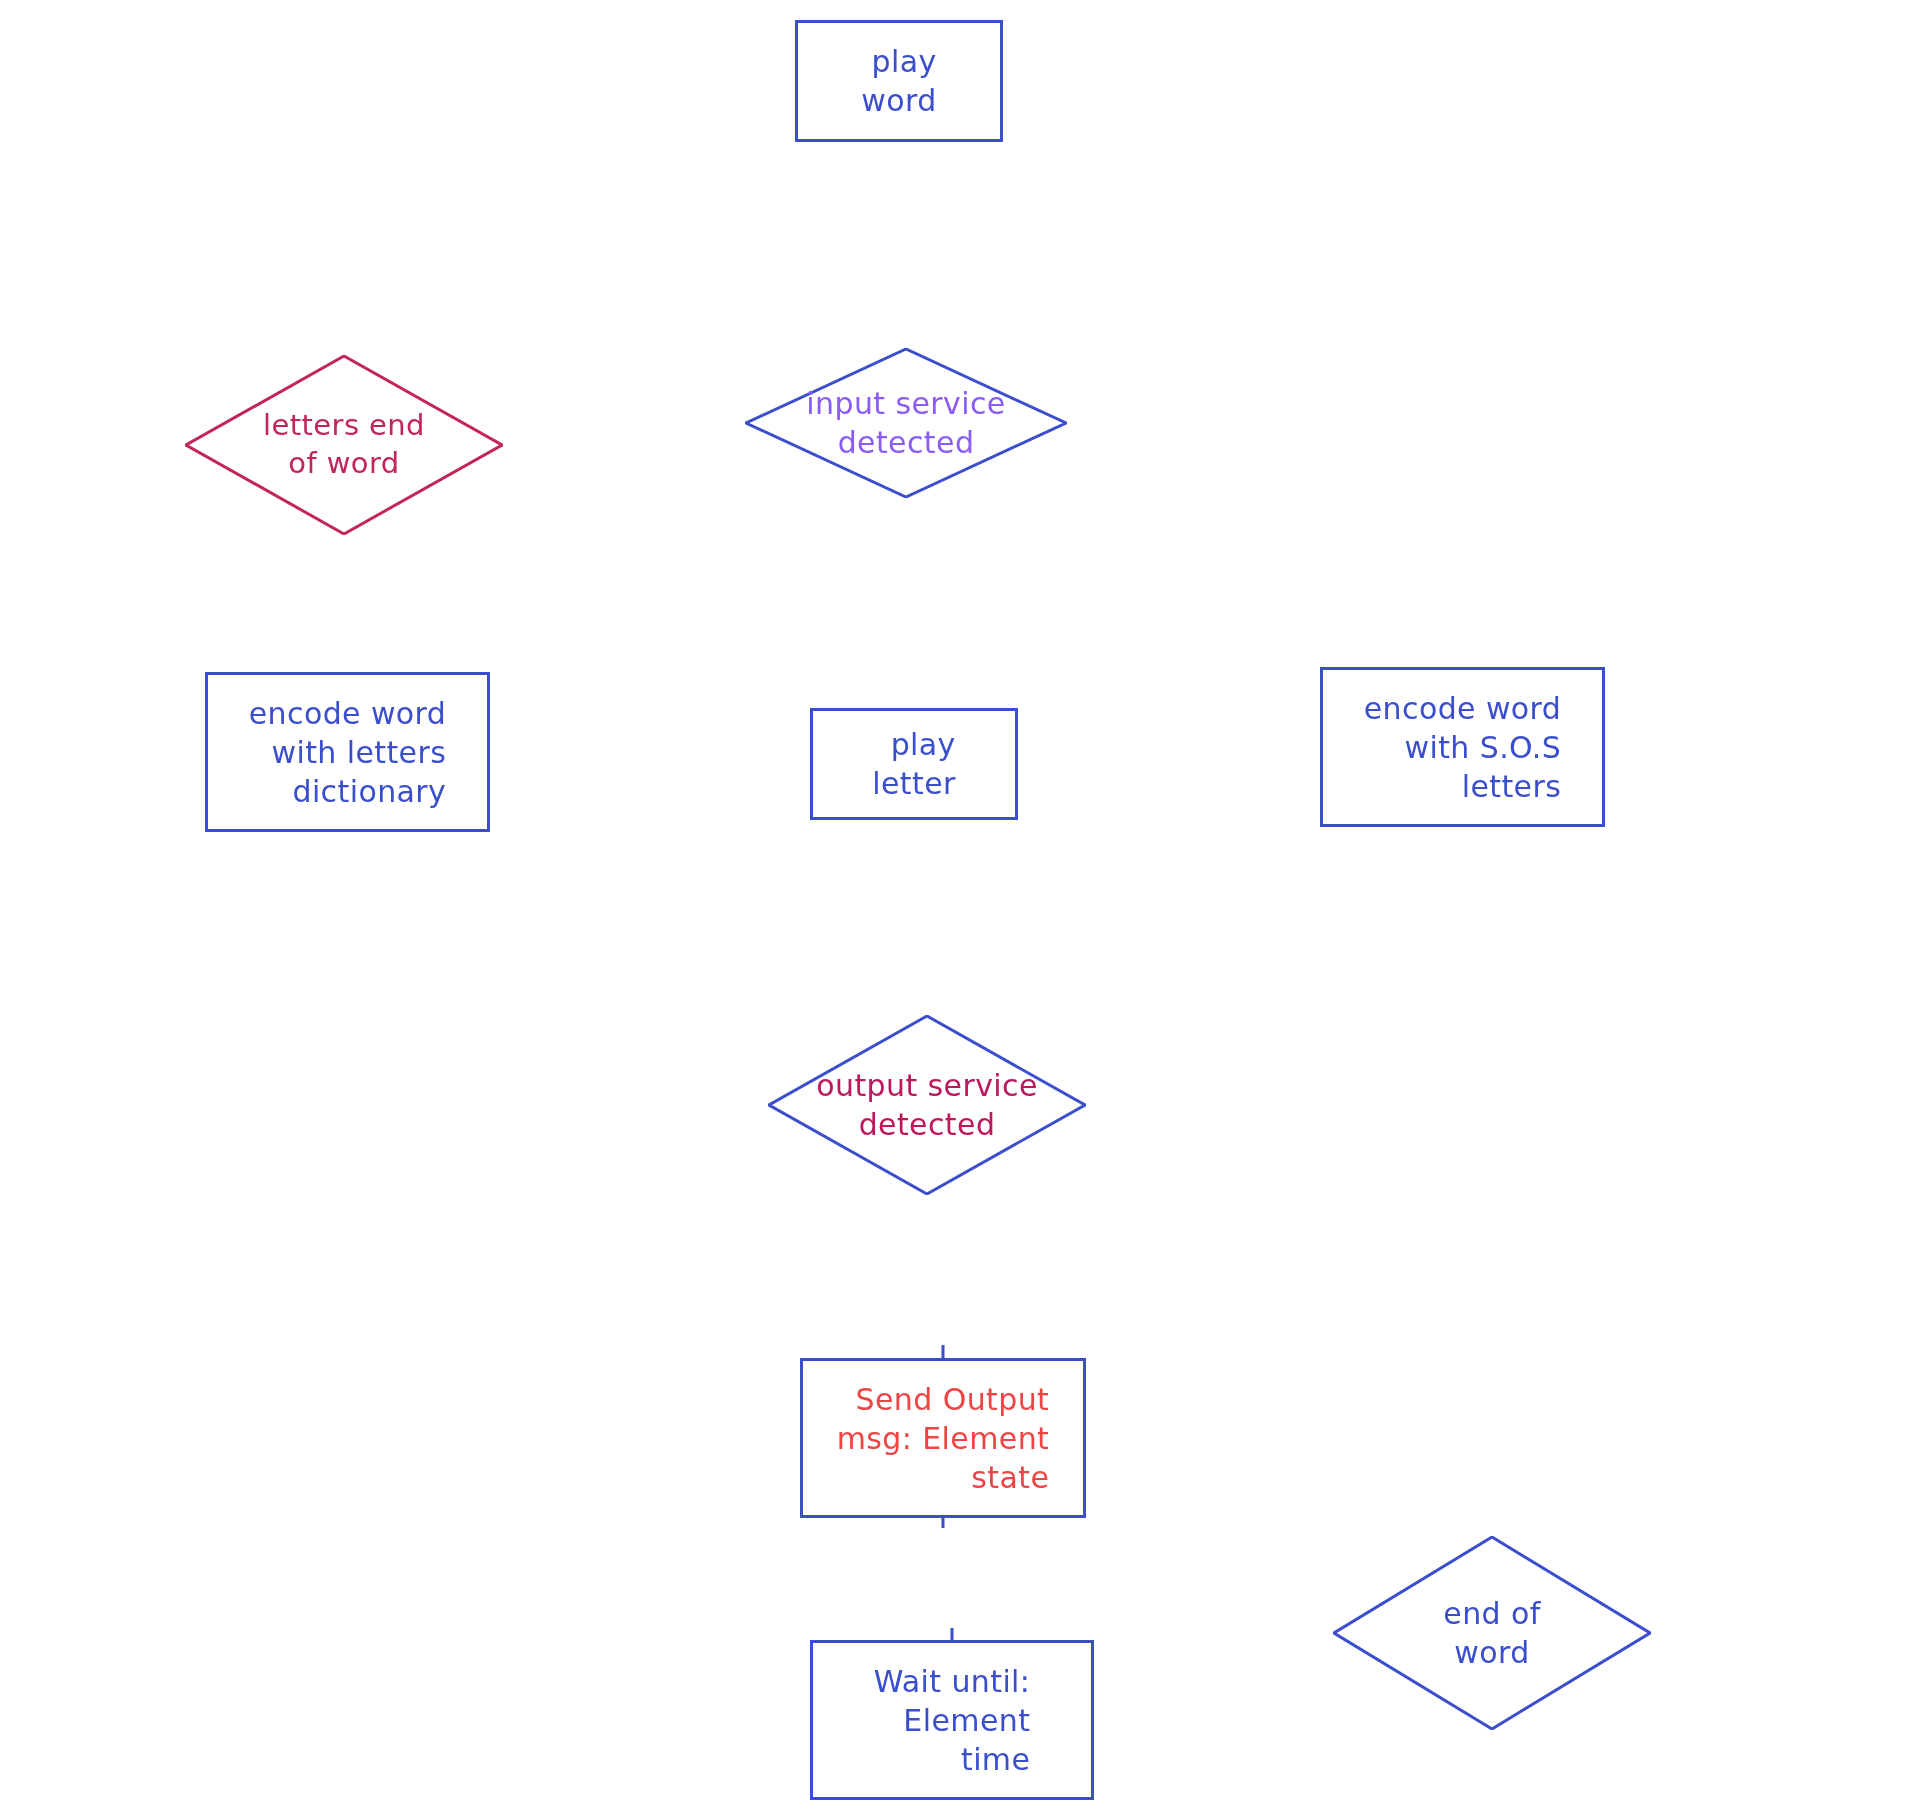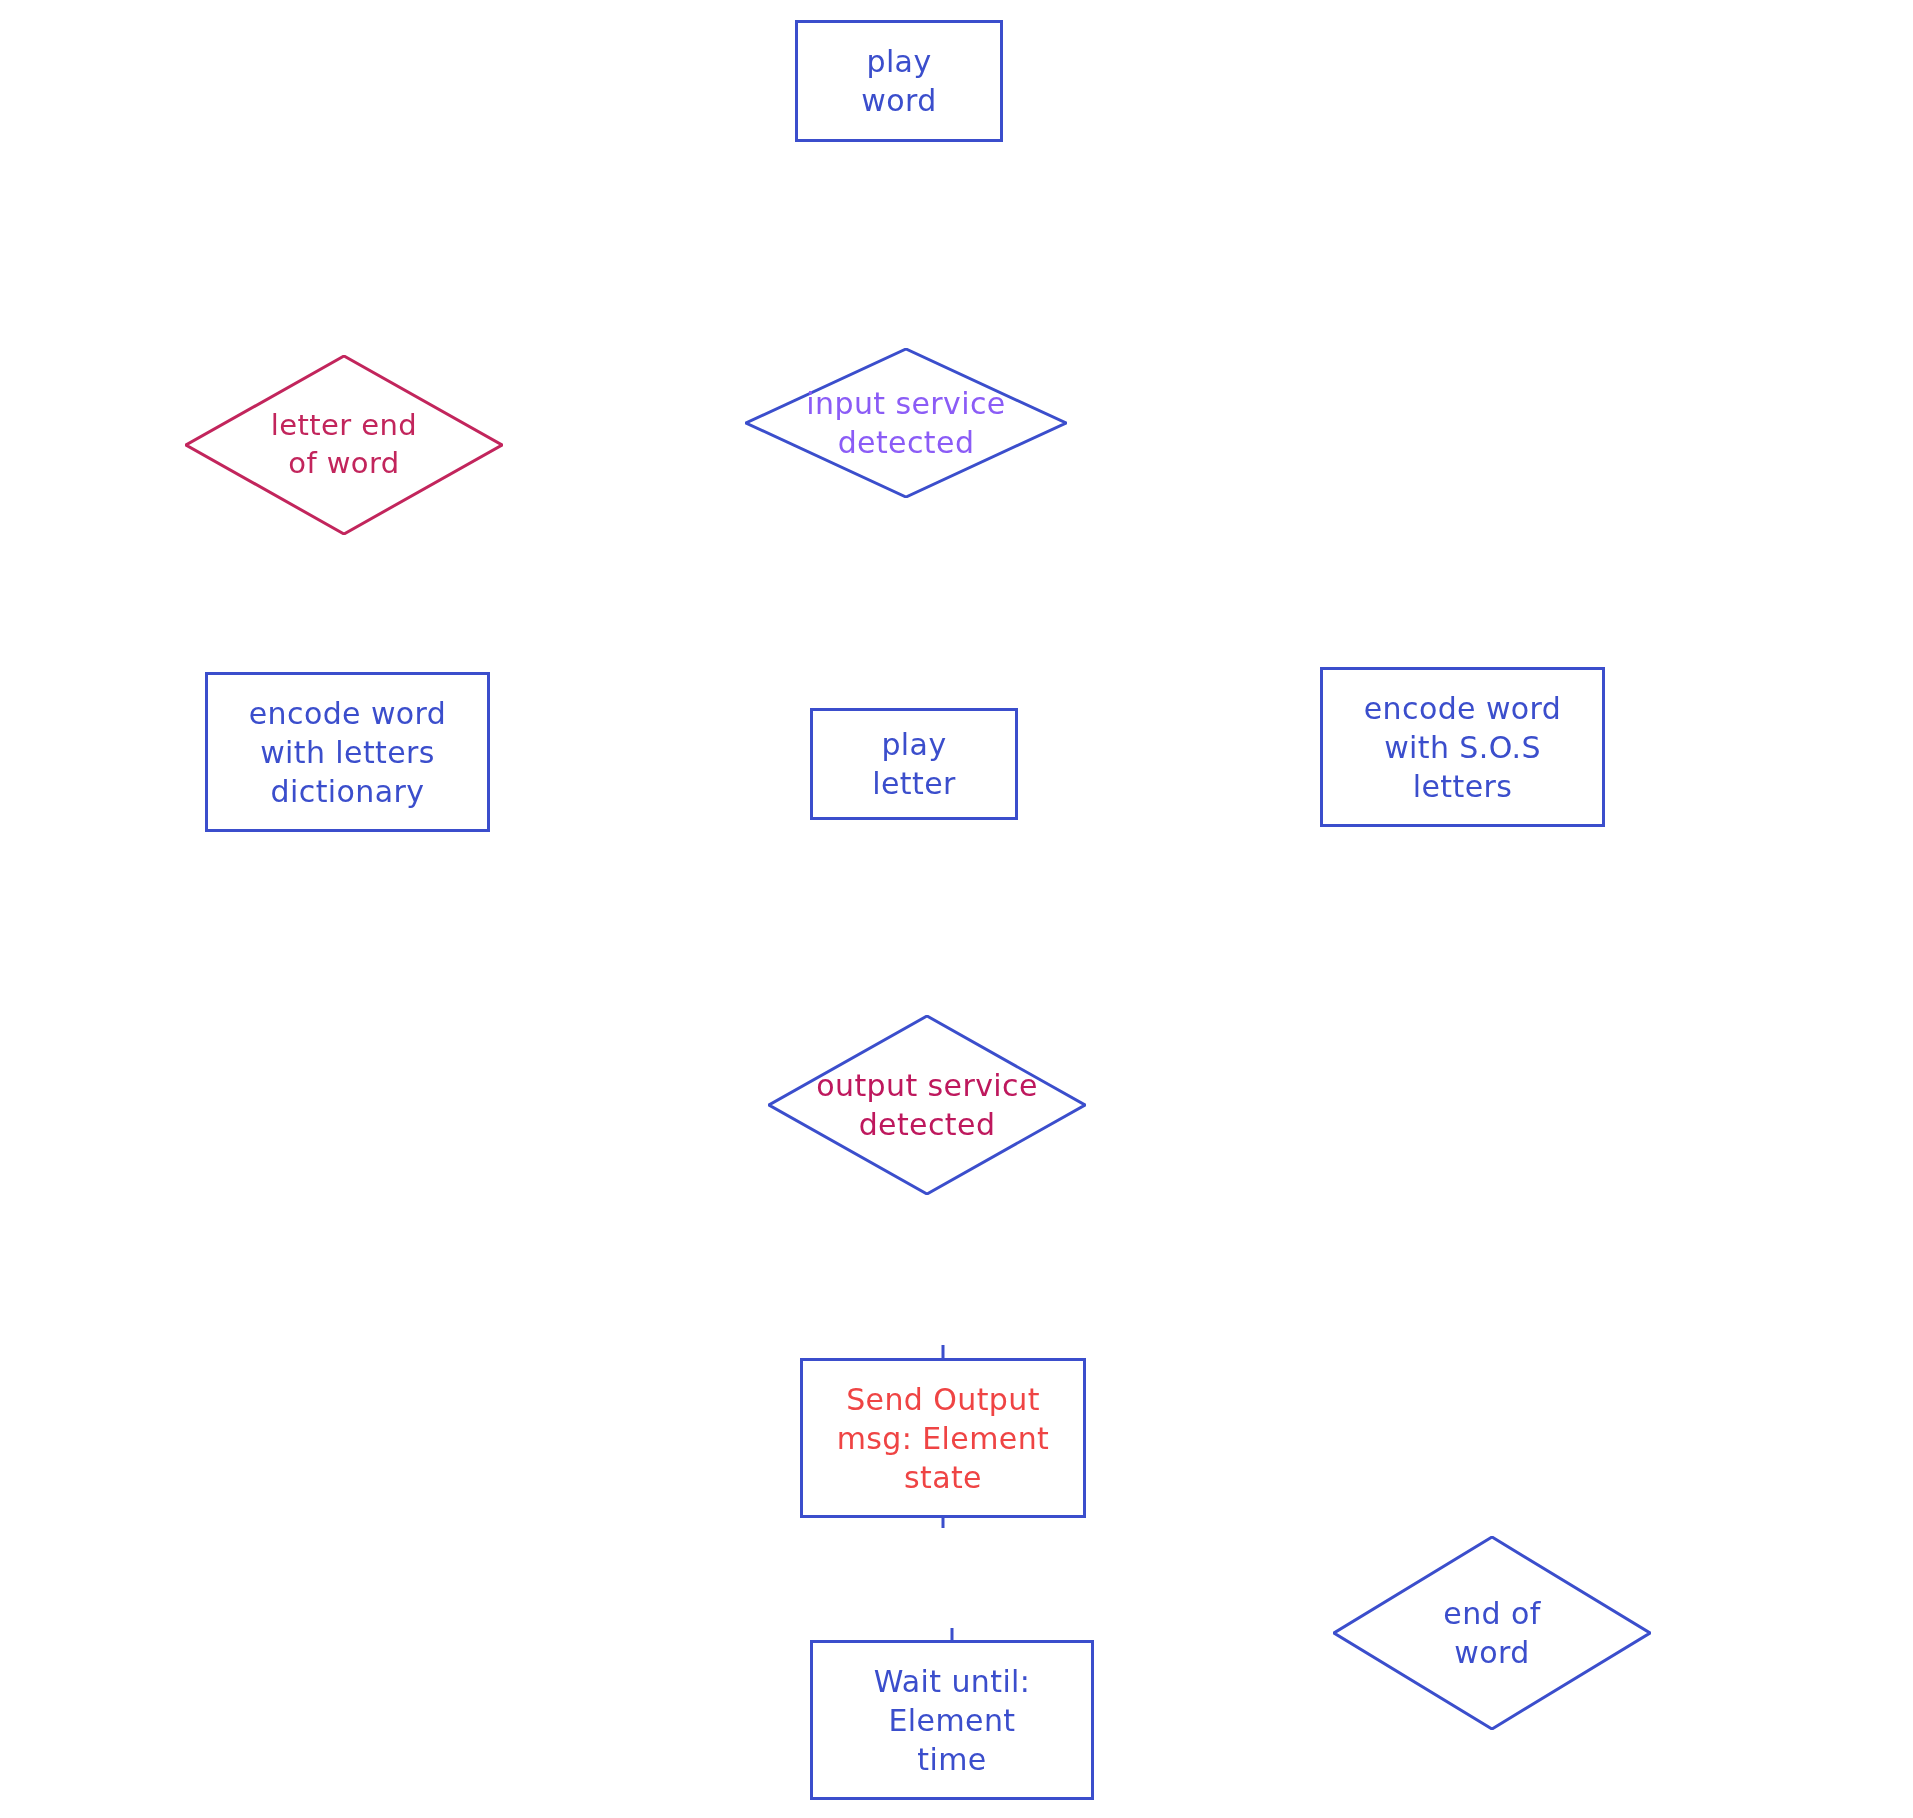--- a/index.html
+++ b/index.html
@@ -45,6 +45,7 @@
     border-style: solid;
     border-width: 3px;
     background: transparent;
+    text-align: right;
   }
   .diamond-node {
     background: transparent;

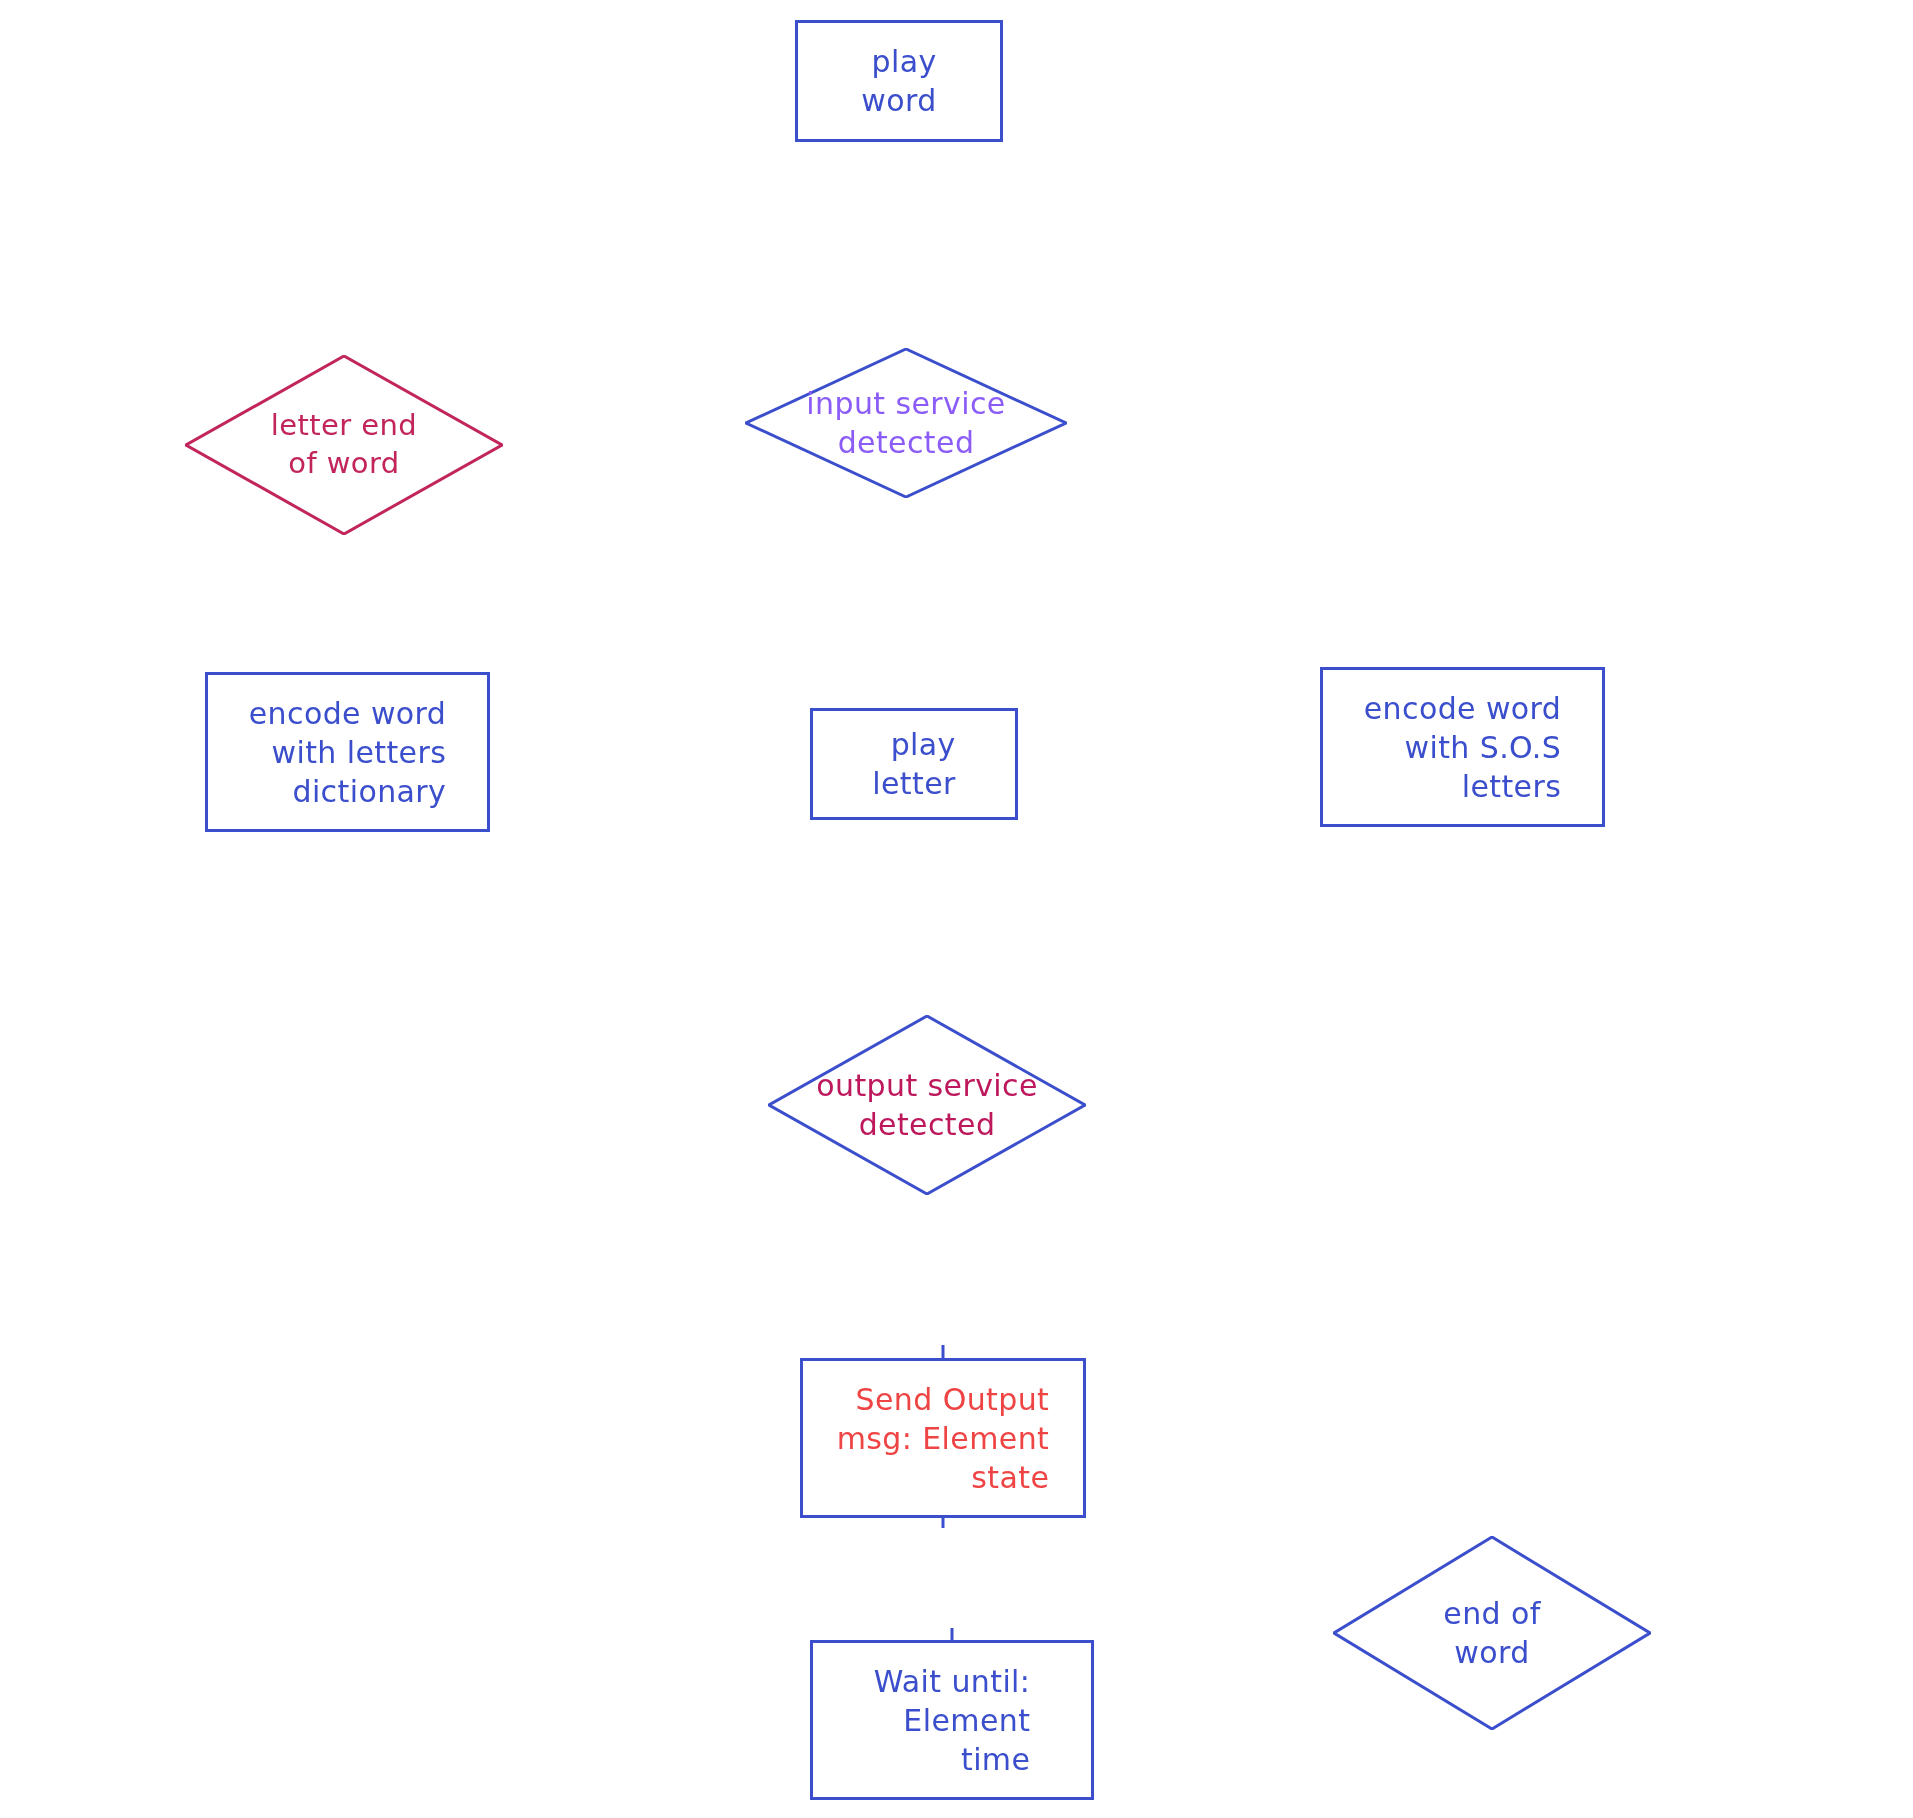--- a/index.html
+++ b/index.html
@@ -81,7 +81,7 @@
         <svg class="dia" viewBox="0 0 318 180" preserveAspectRatio="none">
           <polygon points="159,1 317,90 159,179 1,90" fill="none" stroke="#c2255c" stroke-width="3" vector-effect="non-scaling-stroke"></polygon>
         </svg>
-        <div class="label" style="color: rgb(194, 37, 92); font-size: 29px;">letter end
+        <div class="label" style="color: rgb(194, 37, 92); font-size: 29px;">letters end
 of word</div>
       </div>
       <div class="node diamond-node" style="left: 745px; top: 348px; width: 322px; height: 150px;">

